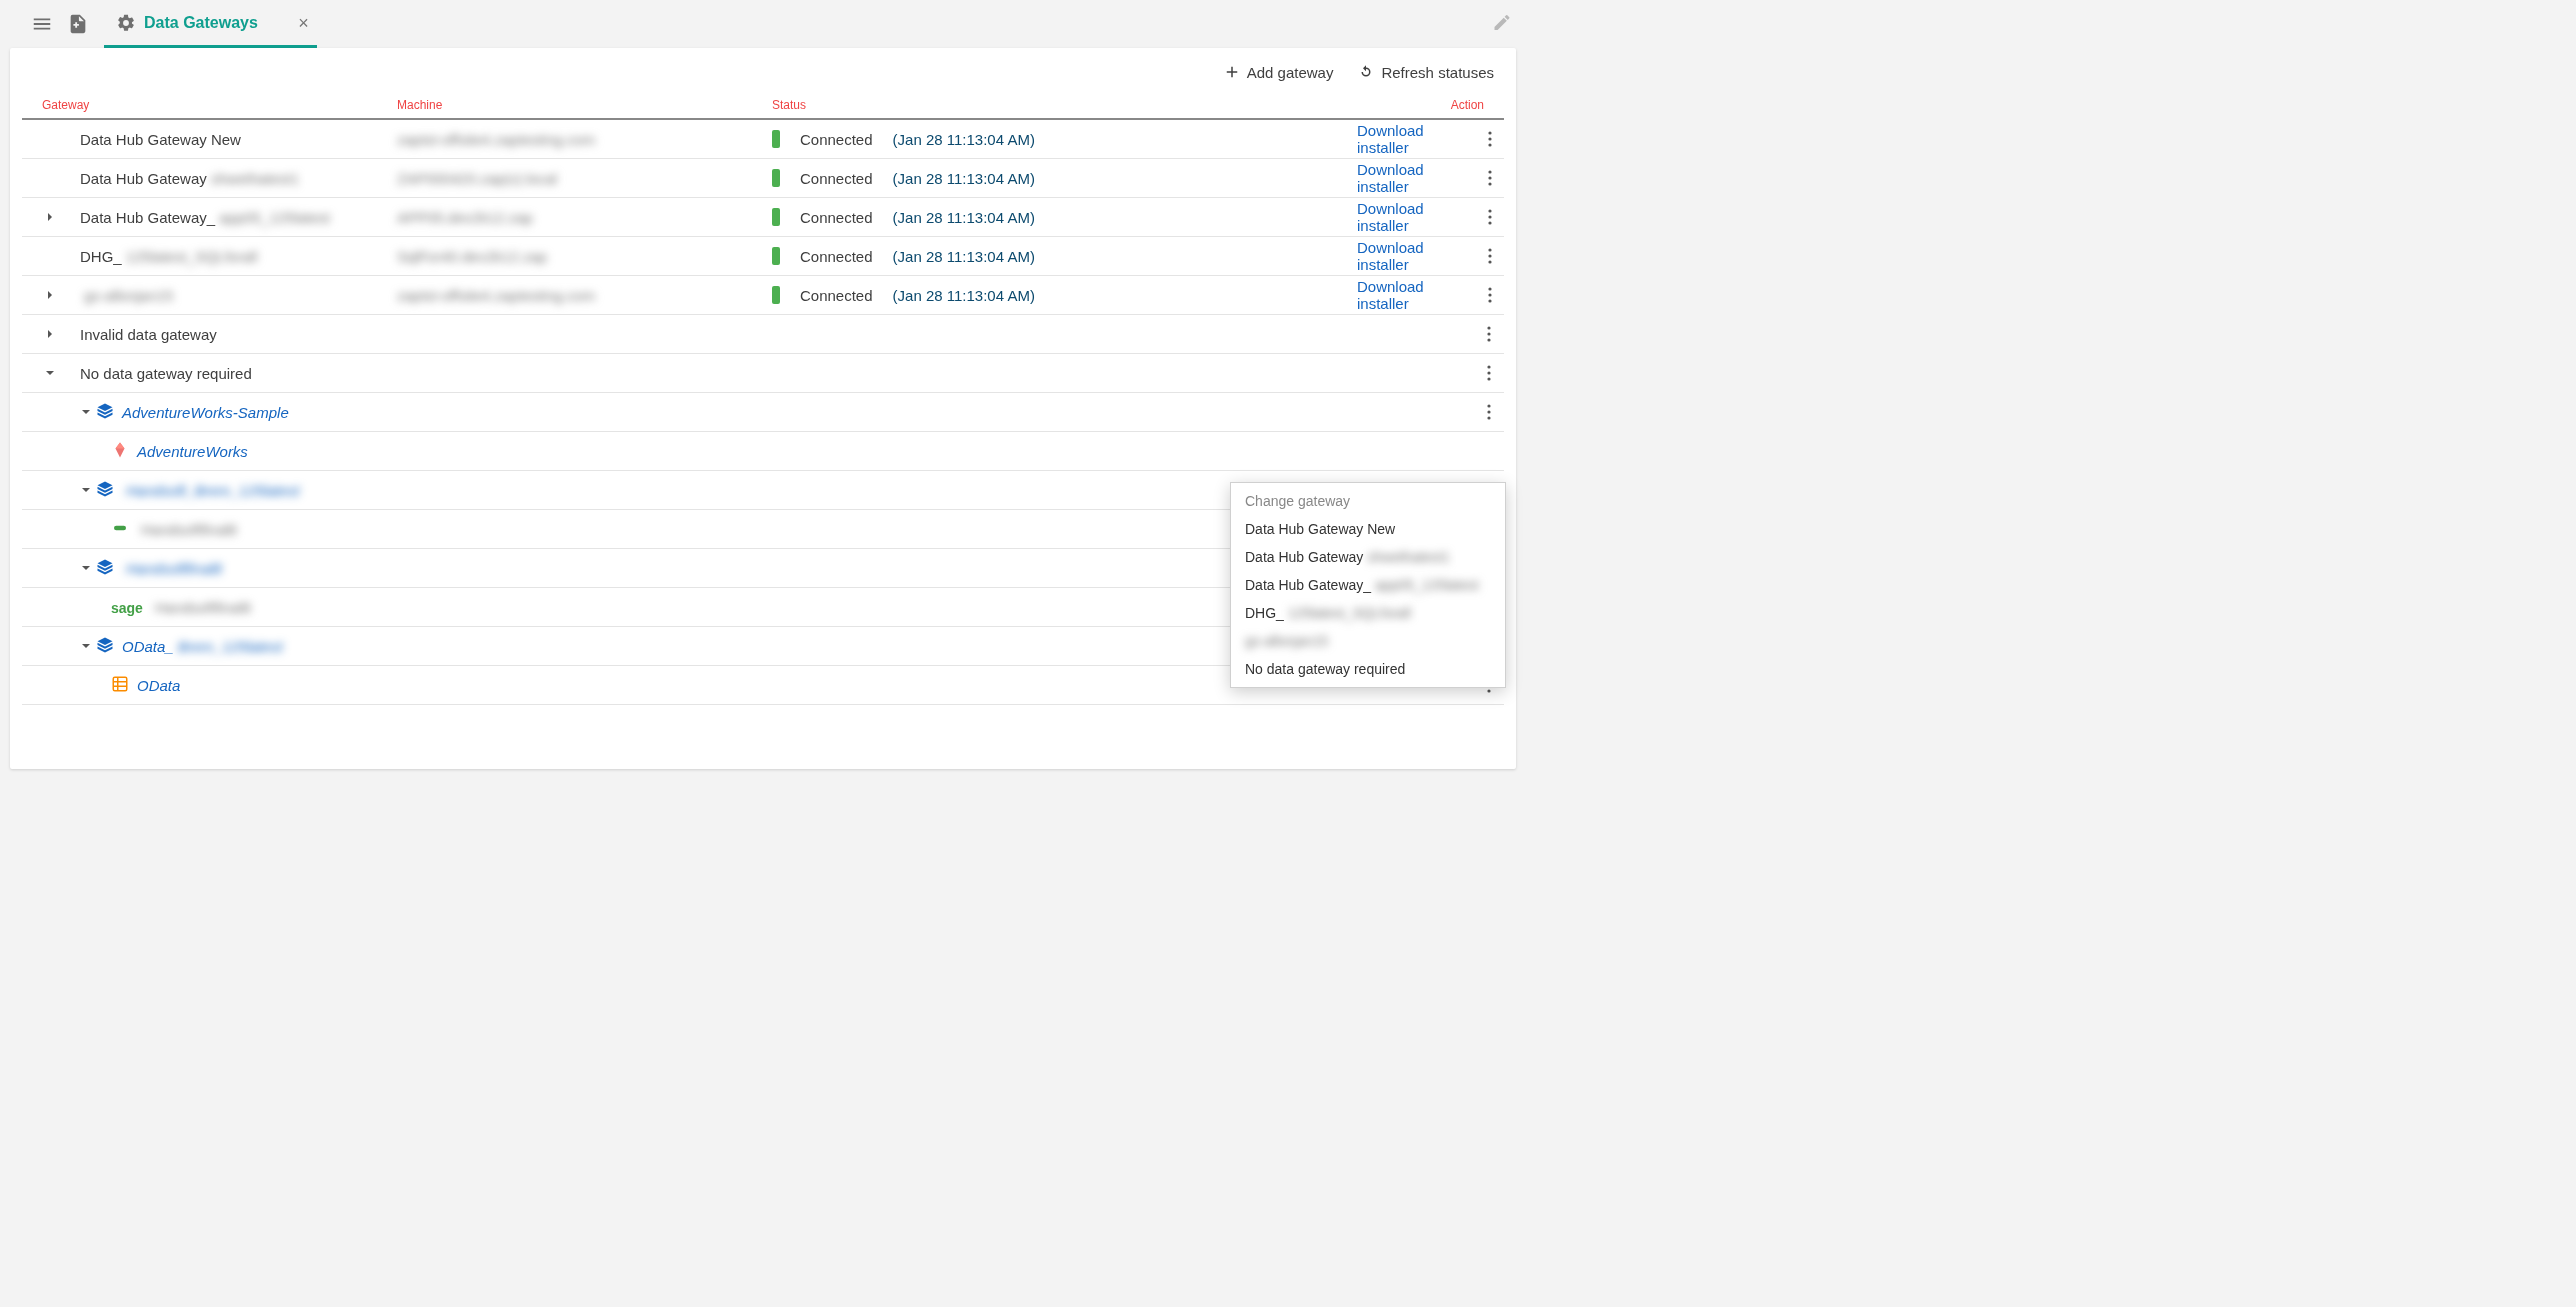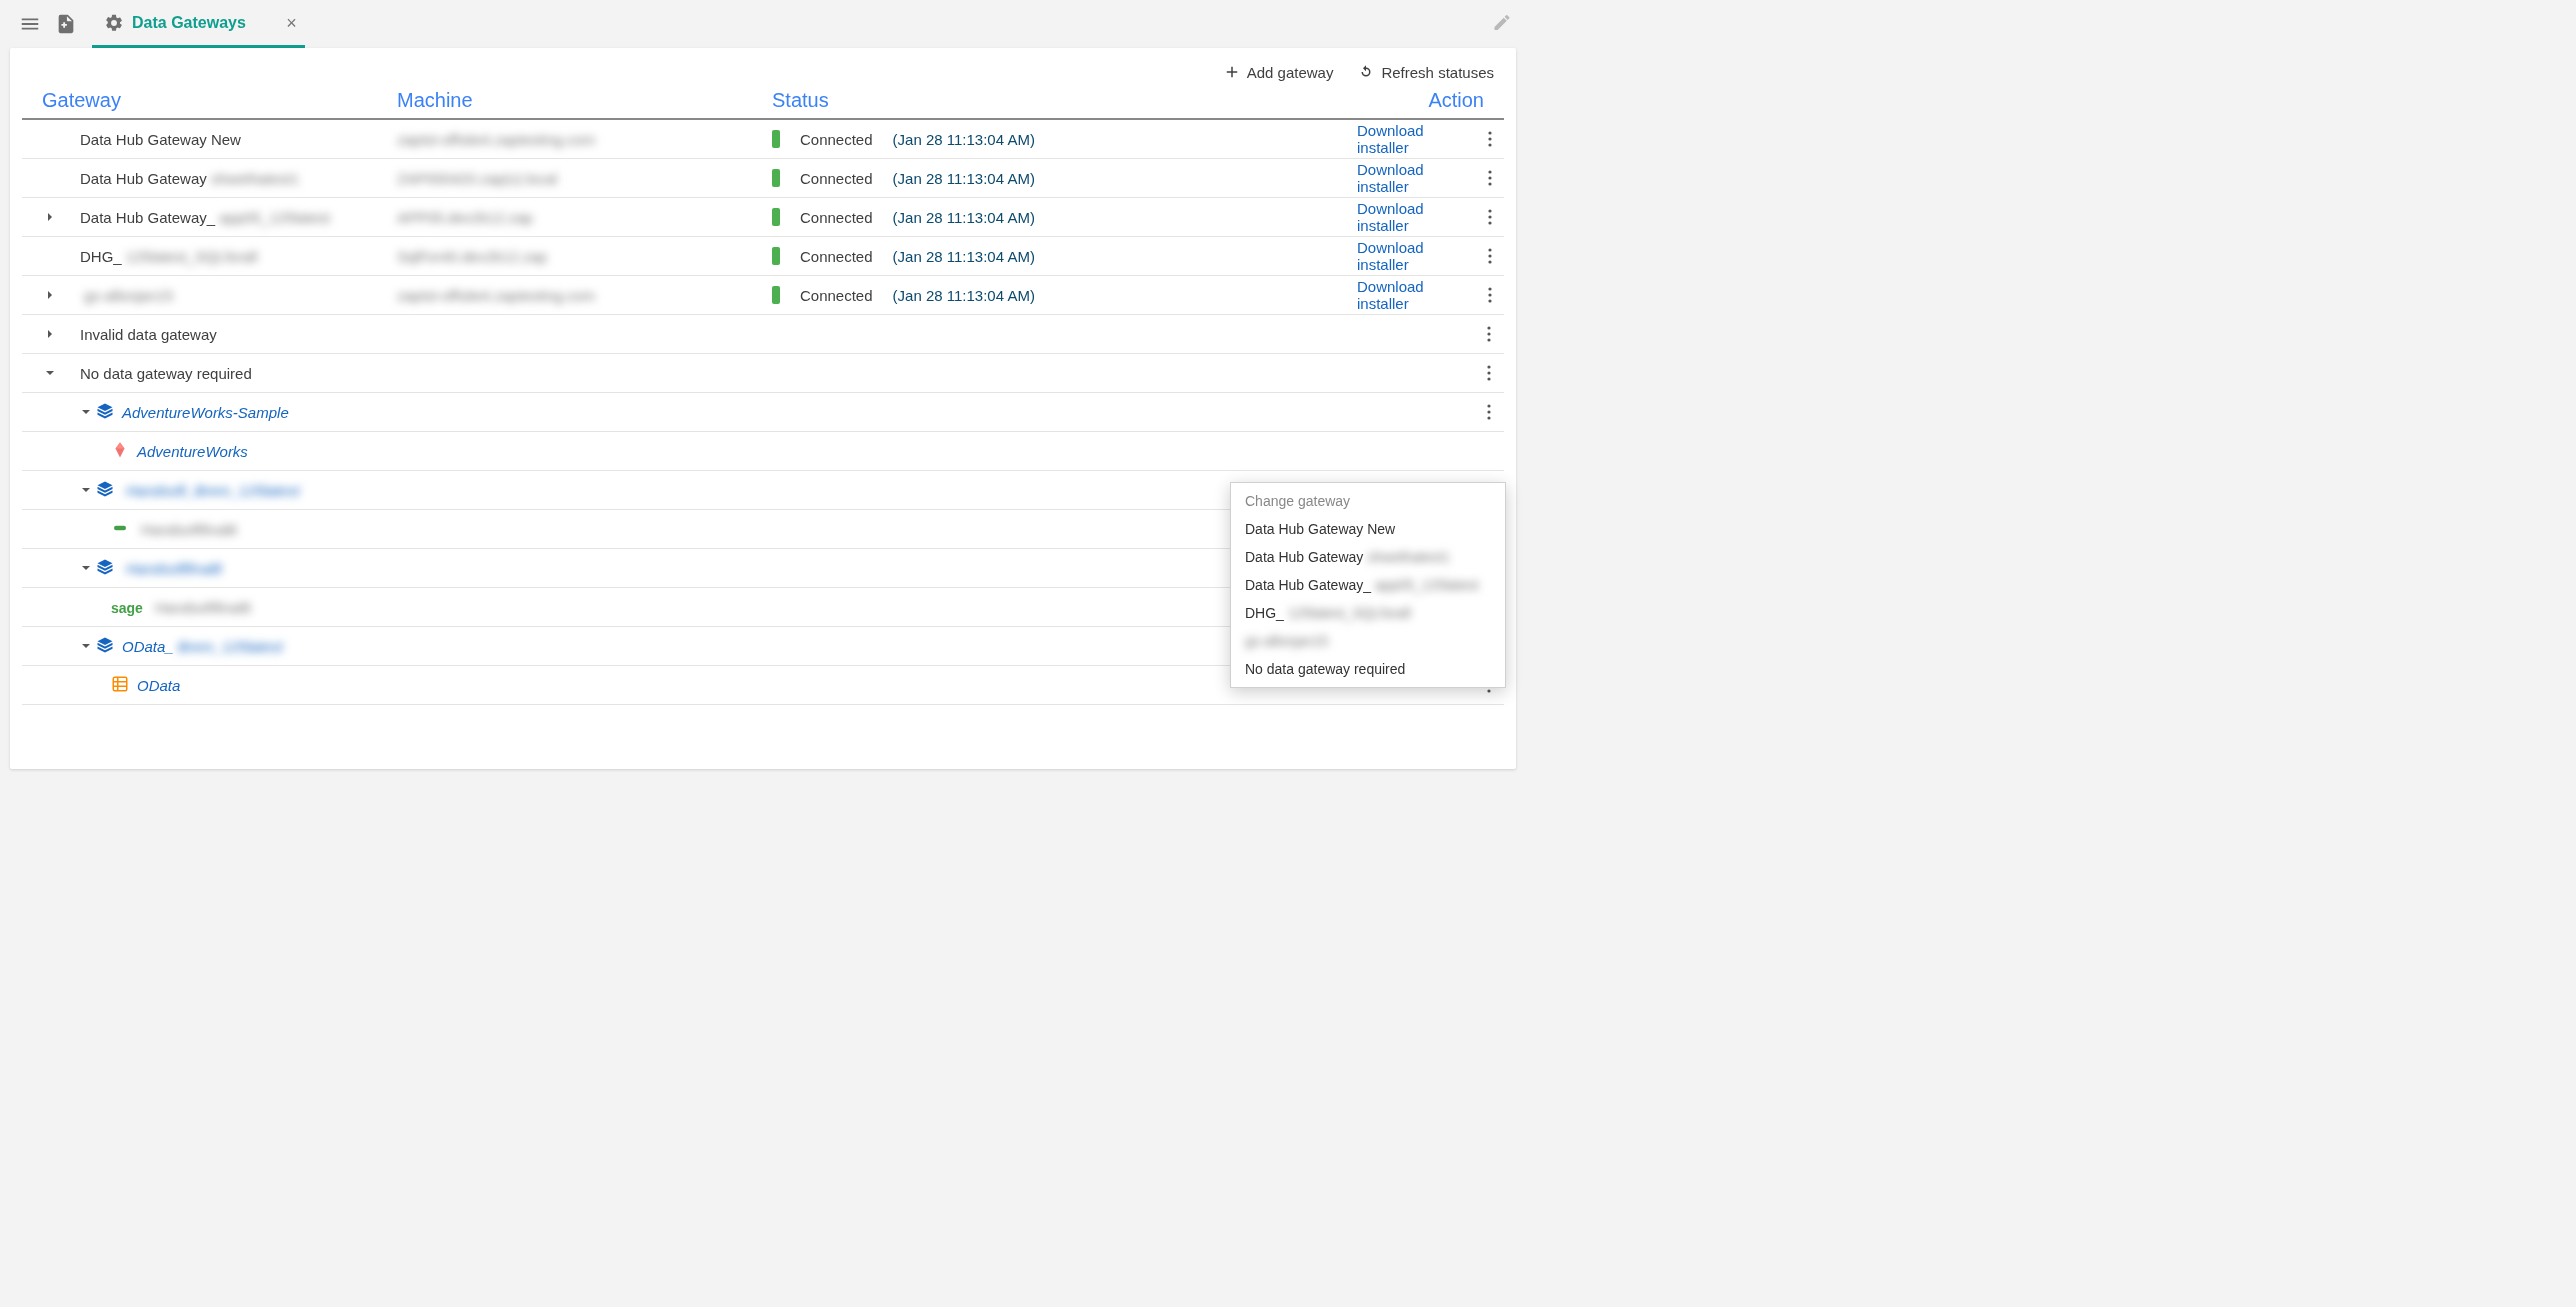--- a/index.html
+++ b/index.html
@@ -5,7 +5,7 @@
   * { box-sizing: border-box; margin: 0; padding: 0; }
   html, body { width: 100%; height: 100%; font-family: "Segoe UI", Arial, sans-serif; font-size: 15px; color: #3f3f3f; background: #f3f3f3; }
   .app { width: 1526px; height: 777px; display: flex; flex-direction: column; }
-  .topbar { height: 48px; display: flex; align-items: center; padding: 0 12px; position: relative; }
+  .topbar { height: 48px; display: flex; align-items: center; padding: 0 12px; position: relative; margin-left: 12px; }
   .topbar .icon-btn { width: 36px; height: 36px; display: flex; align-items: center; justify-content: center; cursor: pointer; }
   .topbar .icon-btn svg { fill: #6f6f6f; }
   .tab { display: flex; align-items: center; height: 48px; padding: 0 59px 0 12px; margin-left: 8px; border-bottom: 3px solid #0f9f8f; position: relative; }

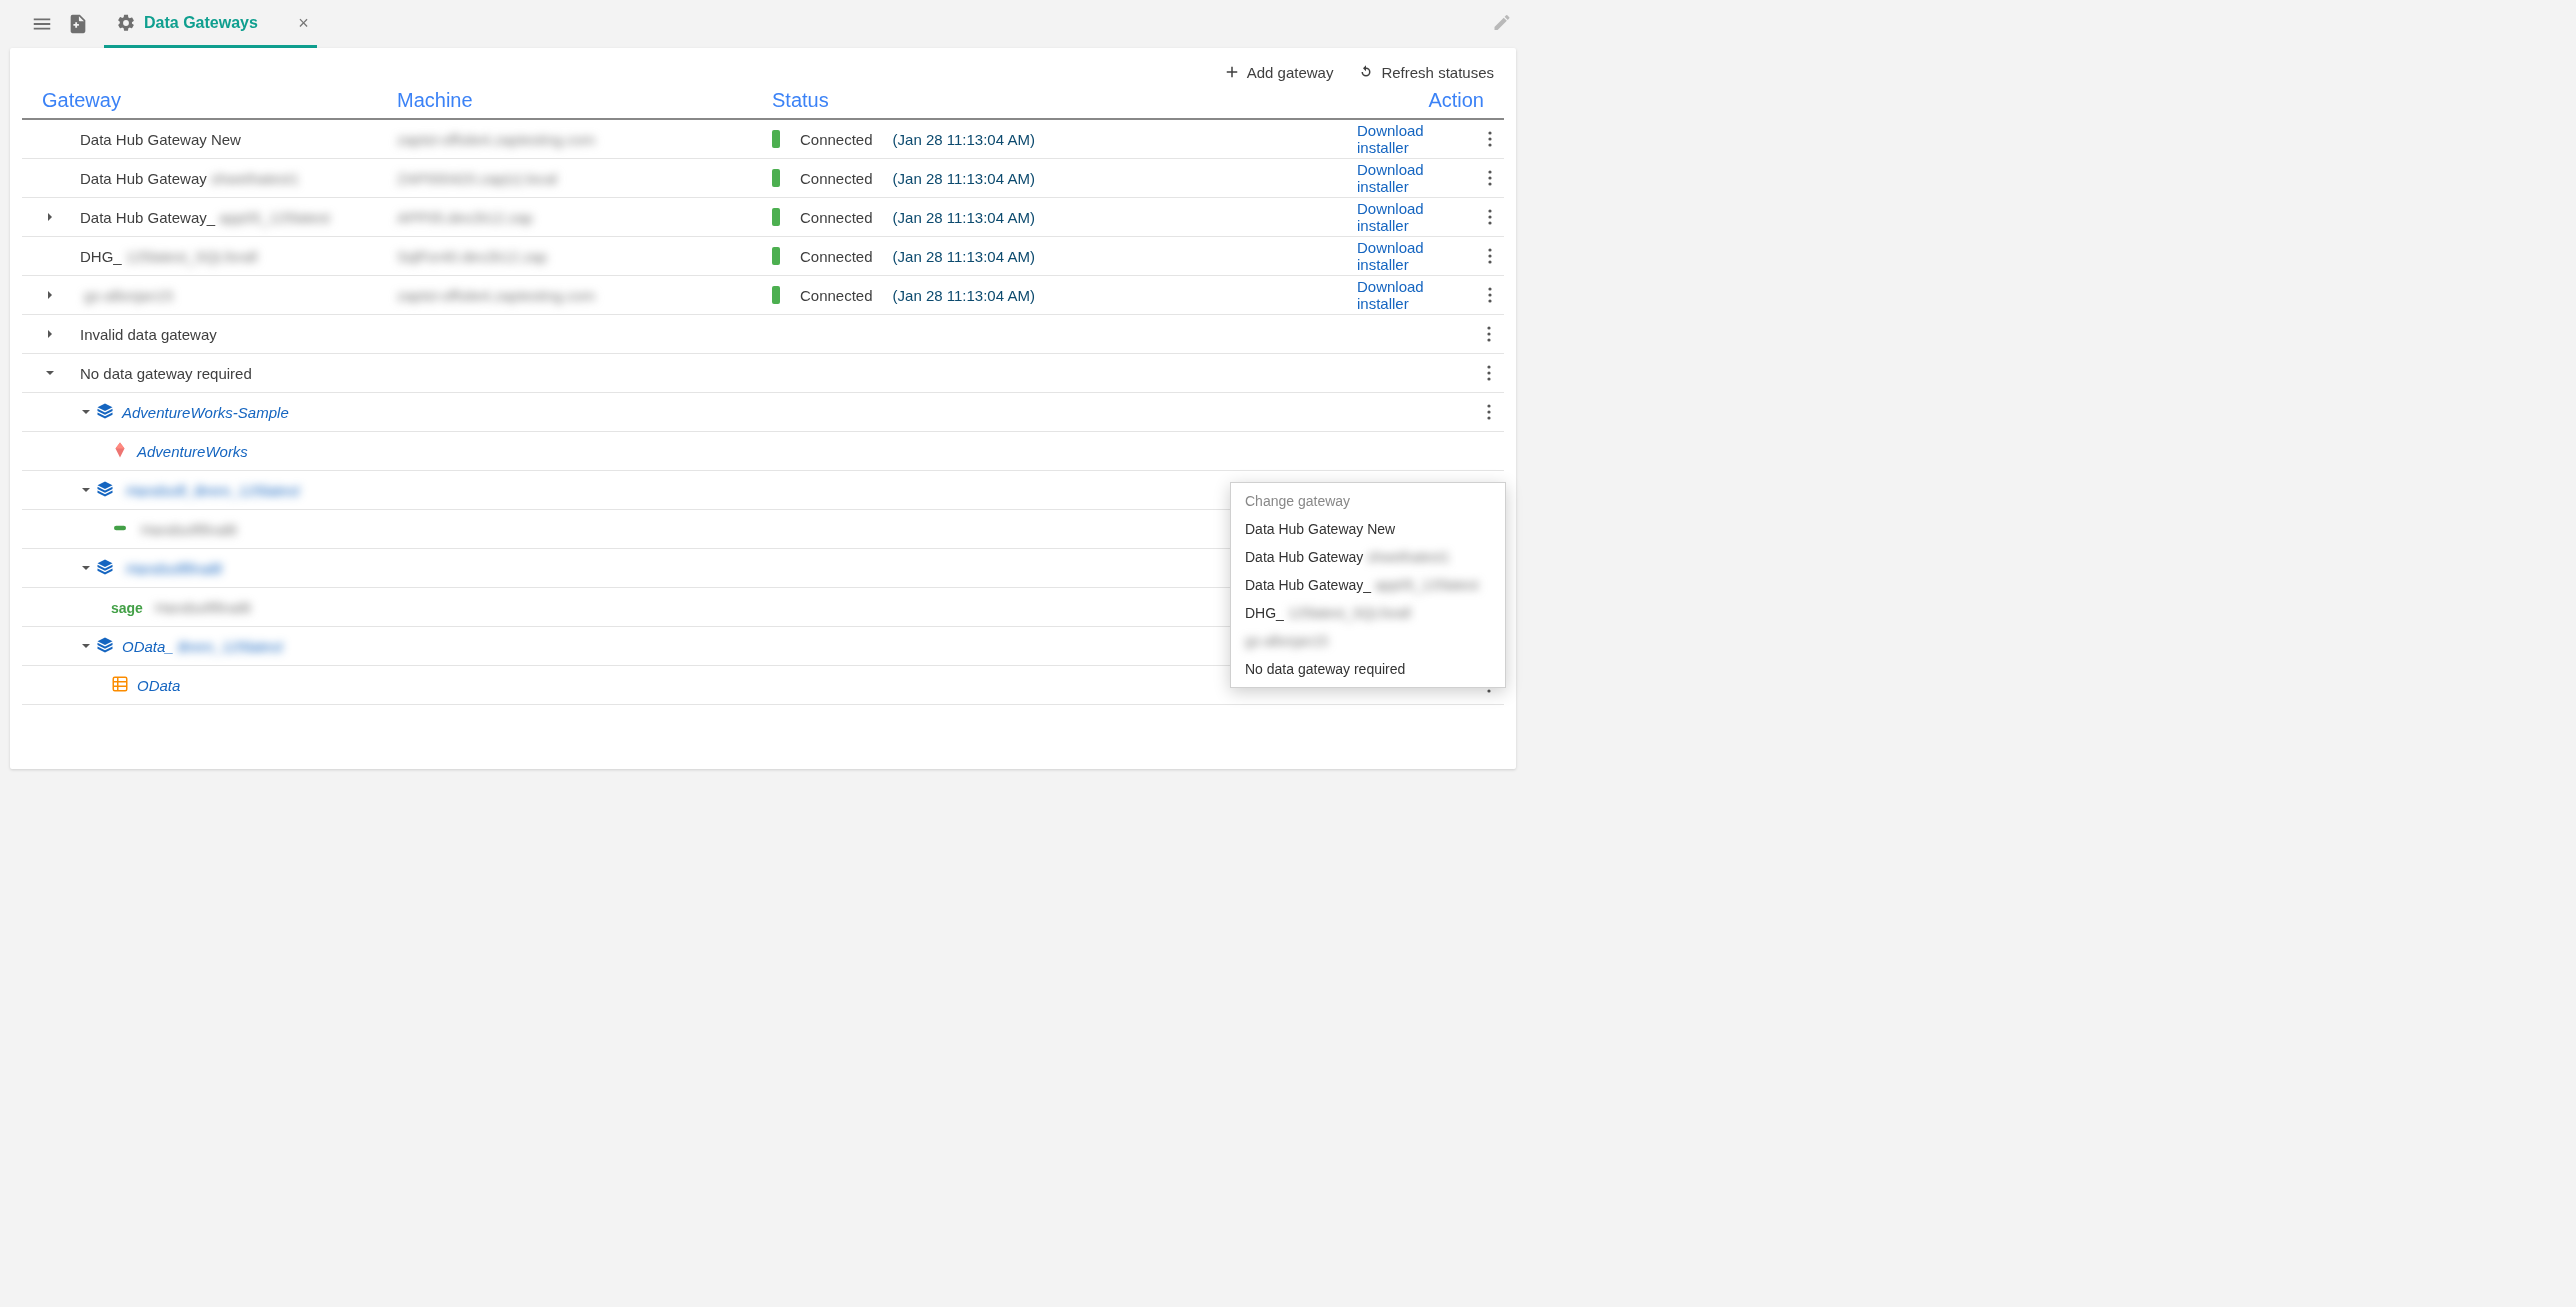--- a/index.html
+++ b/index.html
@@ -18,7 +18,7 @@
   .toolbar { height: 42px; display: flex; align-items: center; justify-content: flex-end; padding: 10px 22px 4px 22px; gap: 24px; }
   .toolbar .tbtn { display: flex; align-items: center; gap: 6px; cursor: pointer; color: #3f3f3f; }
   .toolbar .tbtn svg { fill: #3f3f3f; }
-  .thead { display: flex; height: 30px; align-items: flex-end; padding: 0 0 6px 0; border-bottom: 2px solid #888; margin: 0 12px; font-size: 20px; color: #3b82f6; }
+  .thead { display: flex; height: 30px; align-items: flex-end; padding: 0 0 6px 0; border-bottom: 2px solid #888; margin: 0 12px; font-size: 12px; color: #ef4444; }
   .col-gateway { flex: 0 0 375px; padding-left: 20px; }
   .col-machine { flex: 0 0 375px; }
   .col-status  { flex: 1; }

